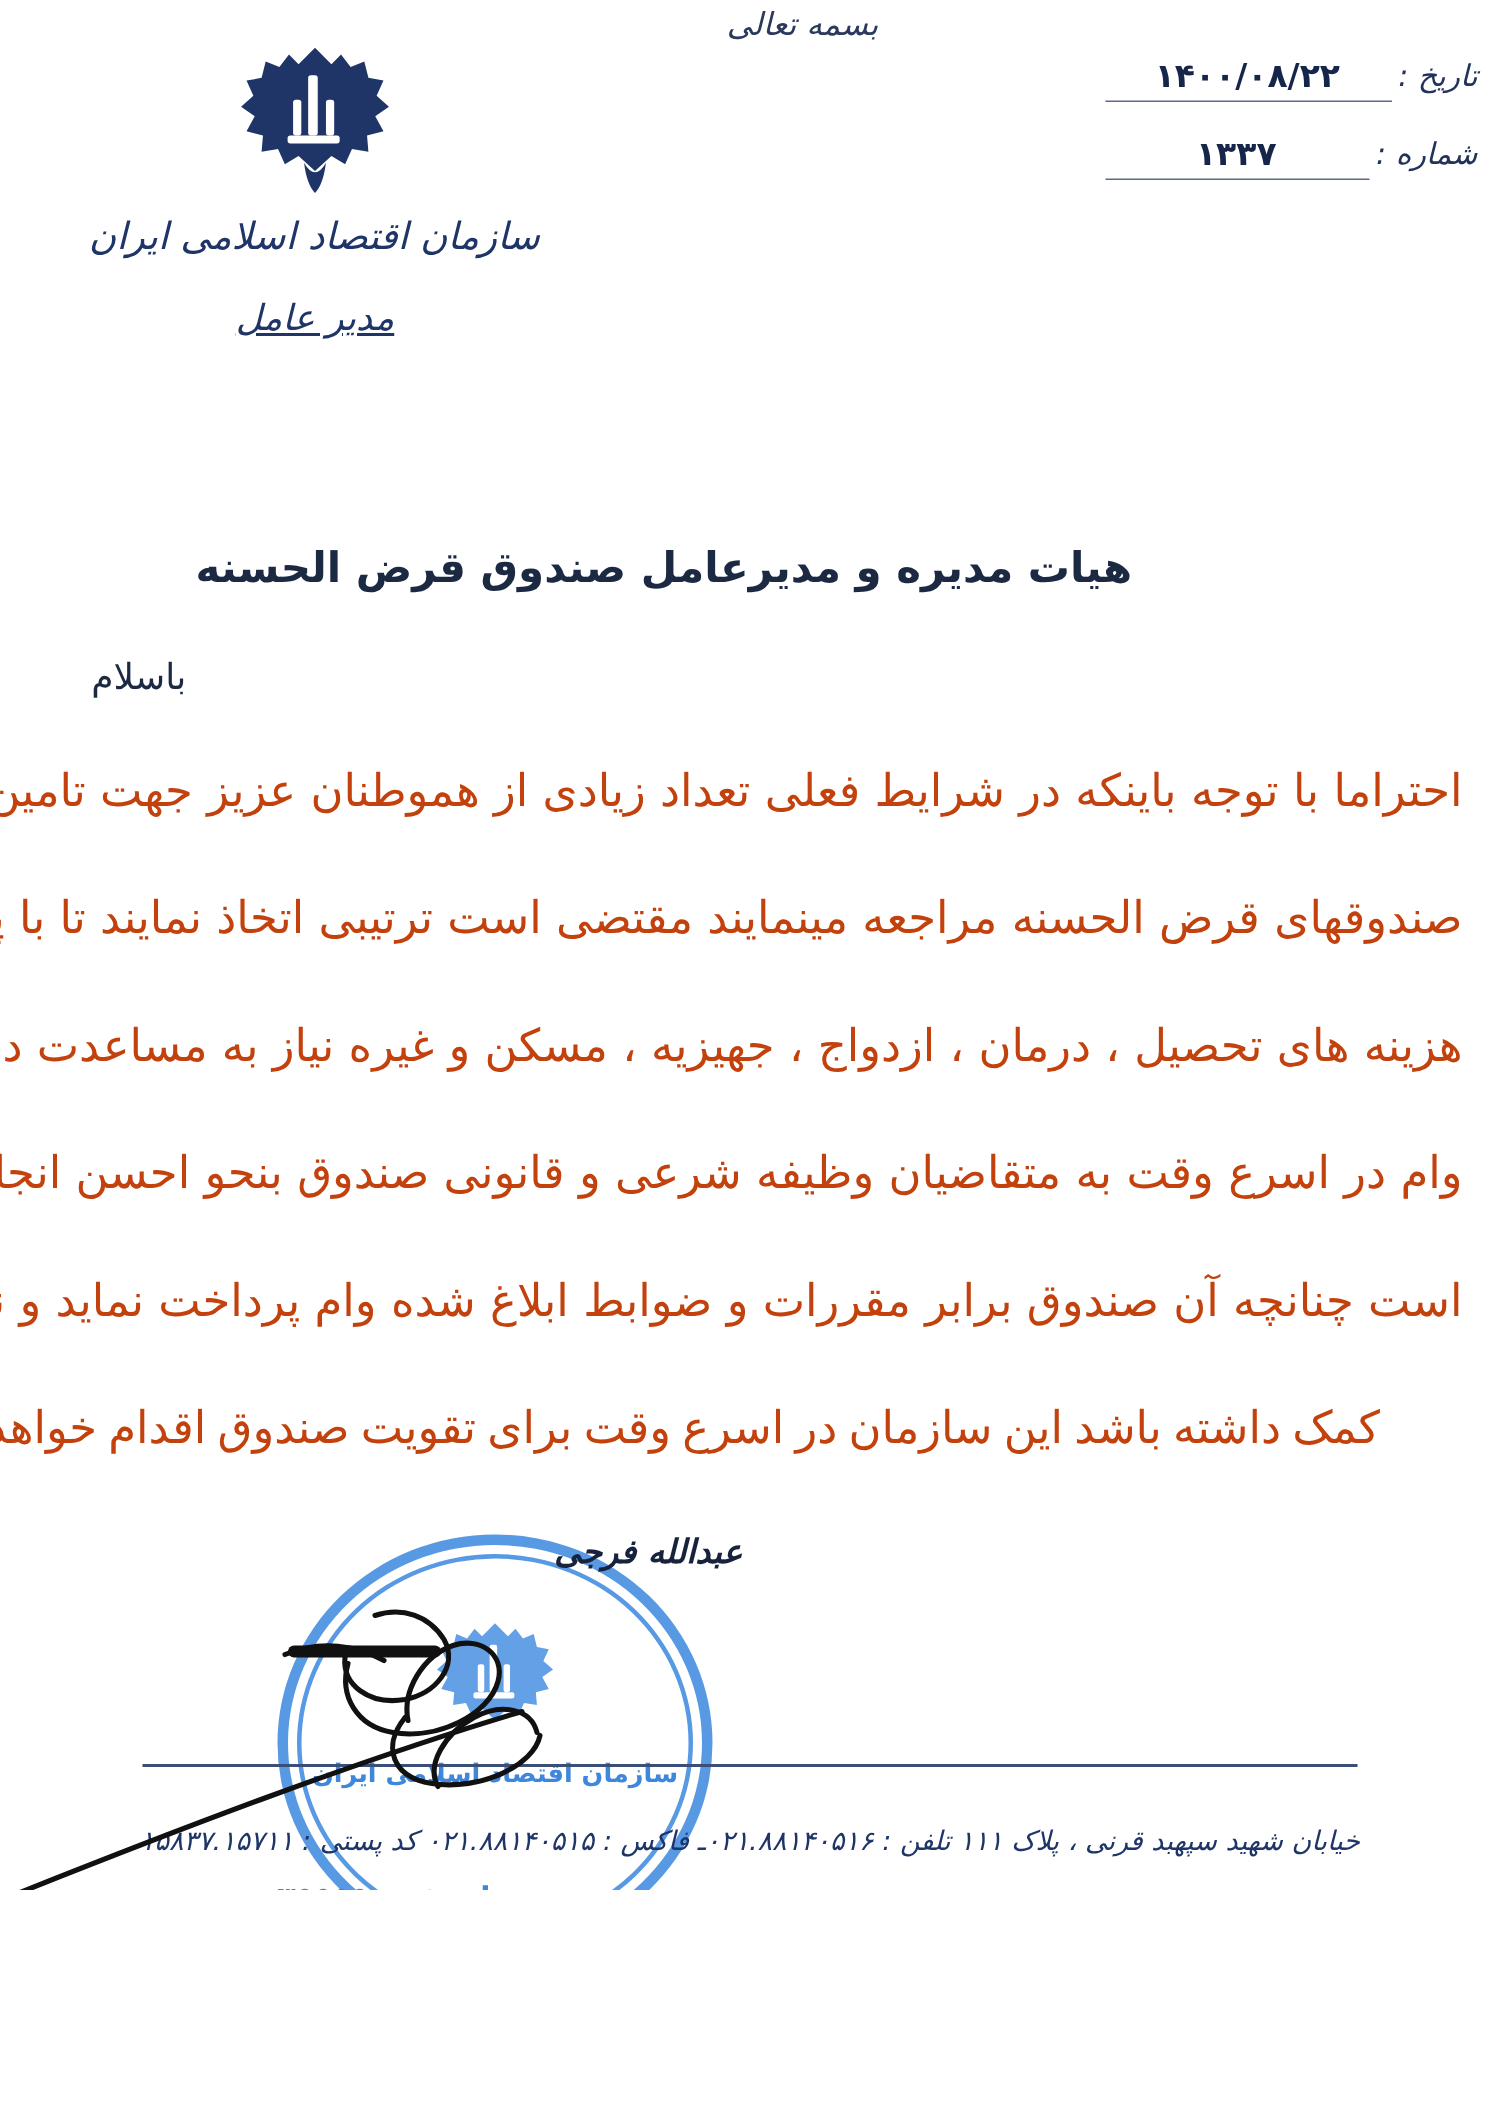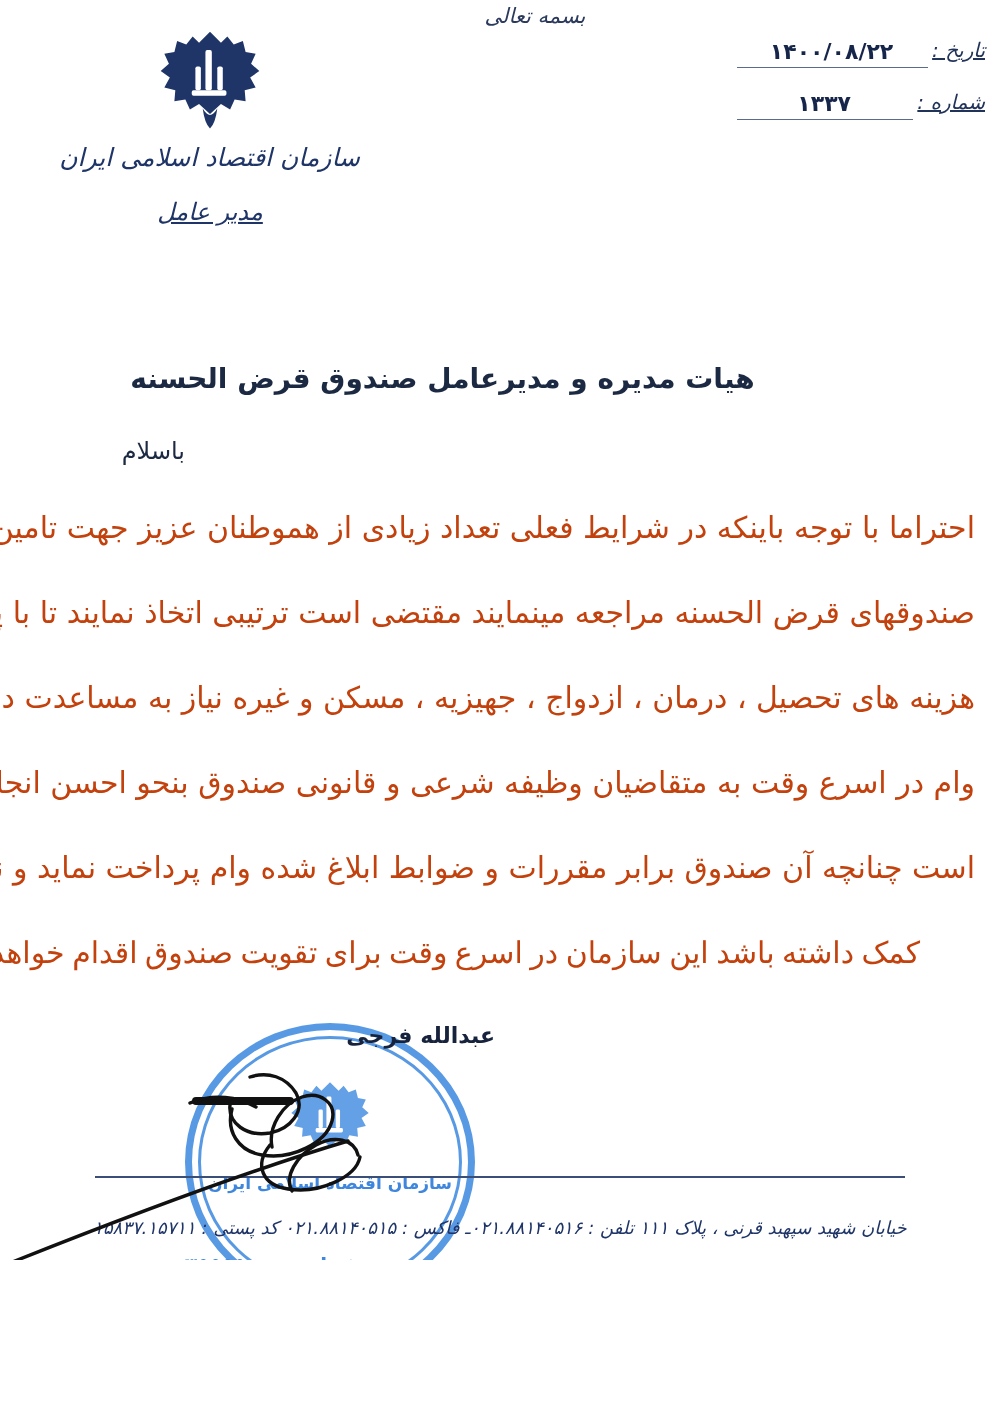--- a/index.html
+++ b/index.html
@@ -64,7 +64,6 @@
     padding-top: 2px;
     min-width: 52px;
     text-align: right;
-    text-decoration: underline;
   }
   .meta-valwrap {
     position: relative;

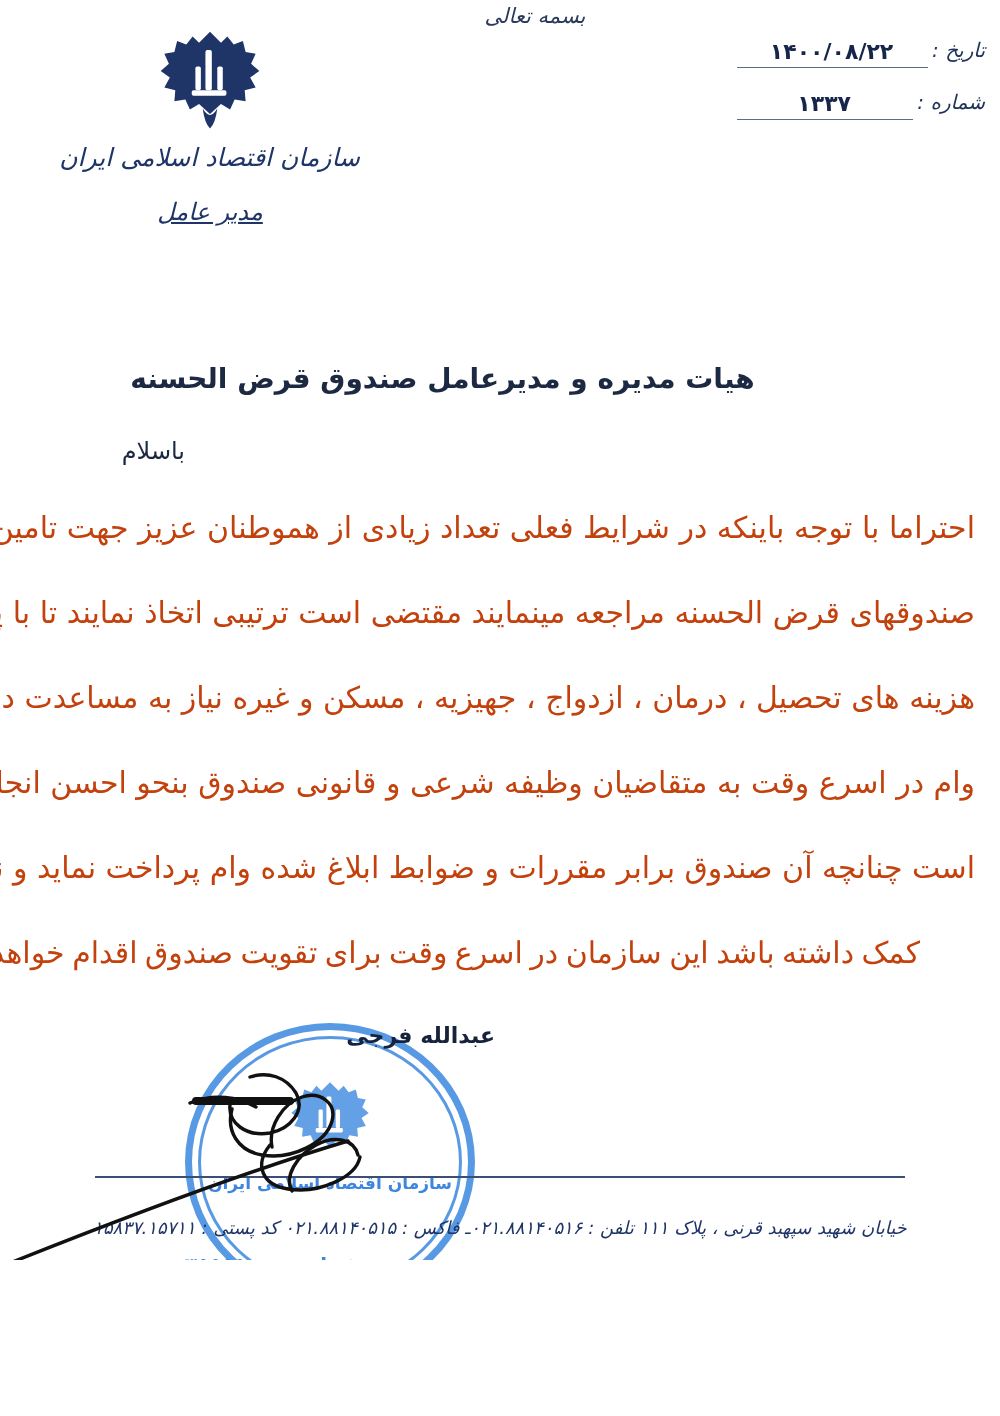--- a/index.html
+++ b/index.html
@@ -138,7 +138,7 @@
     top: 437px;
     left: 0;
     right: 815px;
-    text-align: right;
+    text-align: center;
     font-size: 24px;
     color: #1c2942;
   }

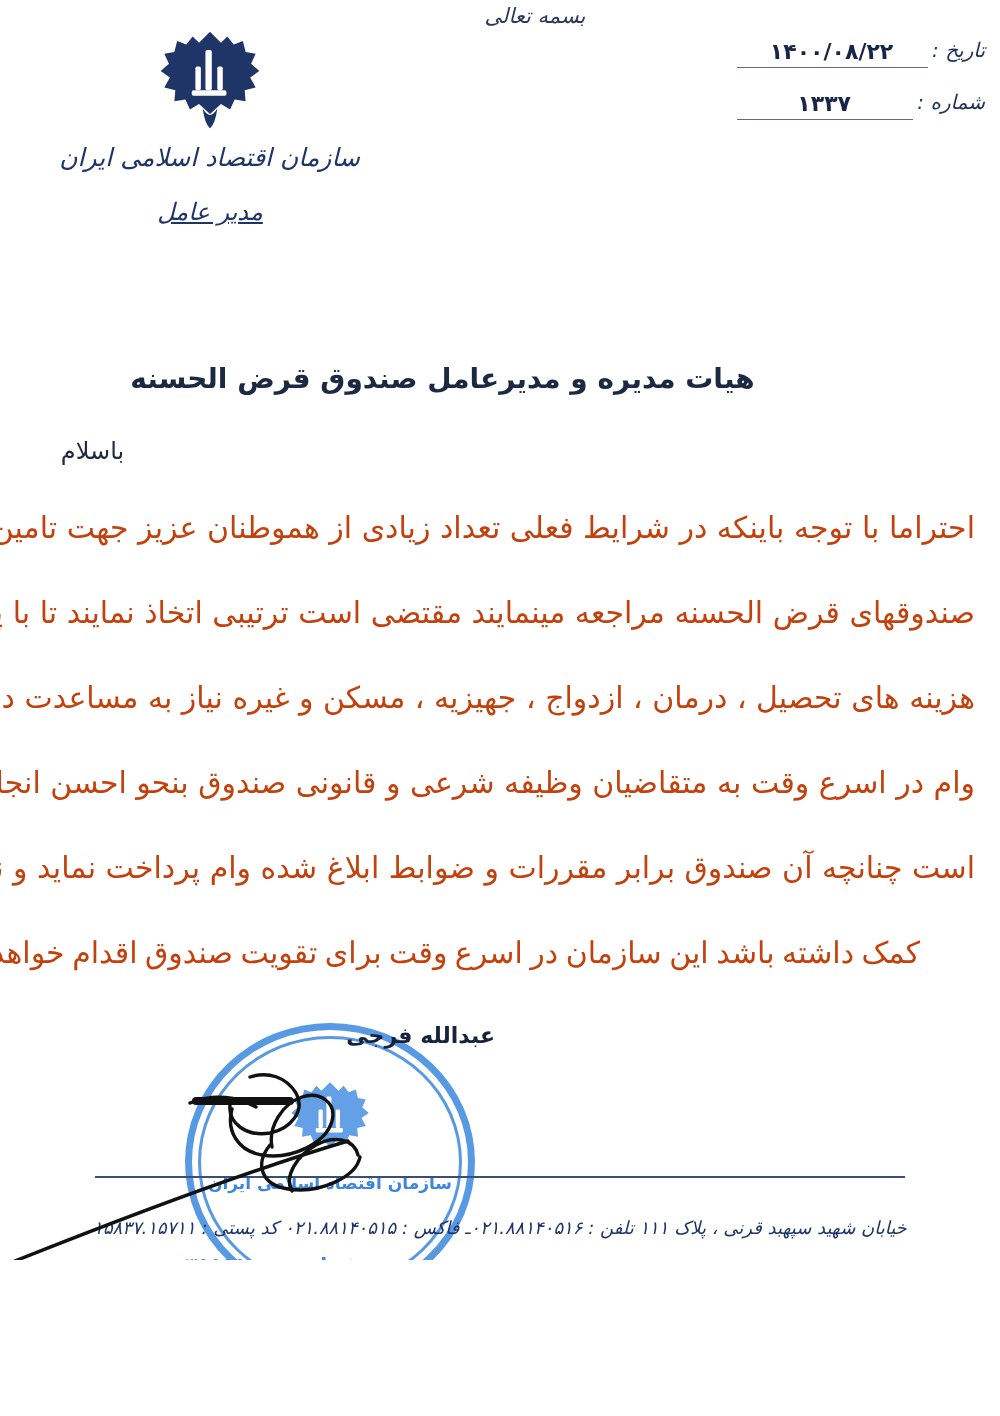--- a/index.html
+++ b/index.html
@@ -224,6 +224,7 @@
     top: 18px;
     right: 40px;
     font-size: 22px;
+    font-style: italic;
     font-weight: 700;
     color: #17233c;
     z-index: 4;

